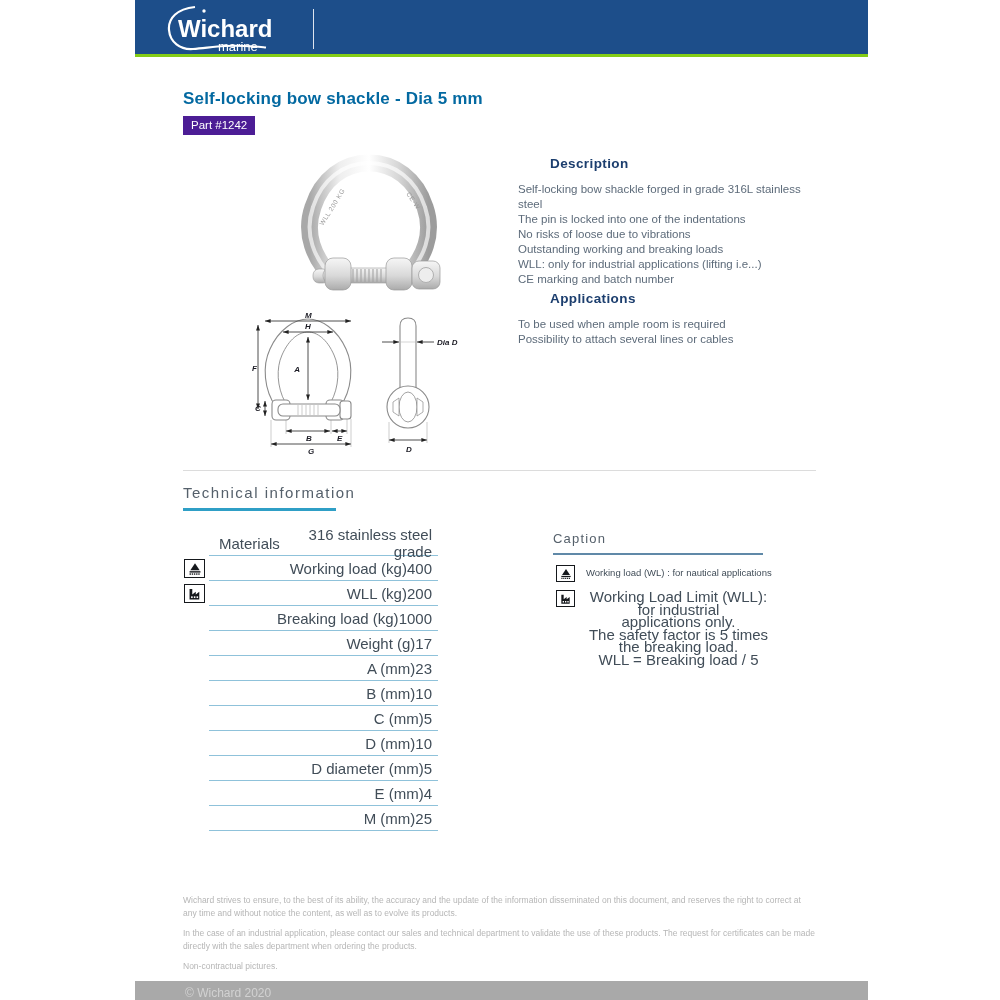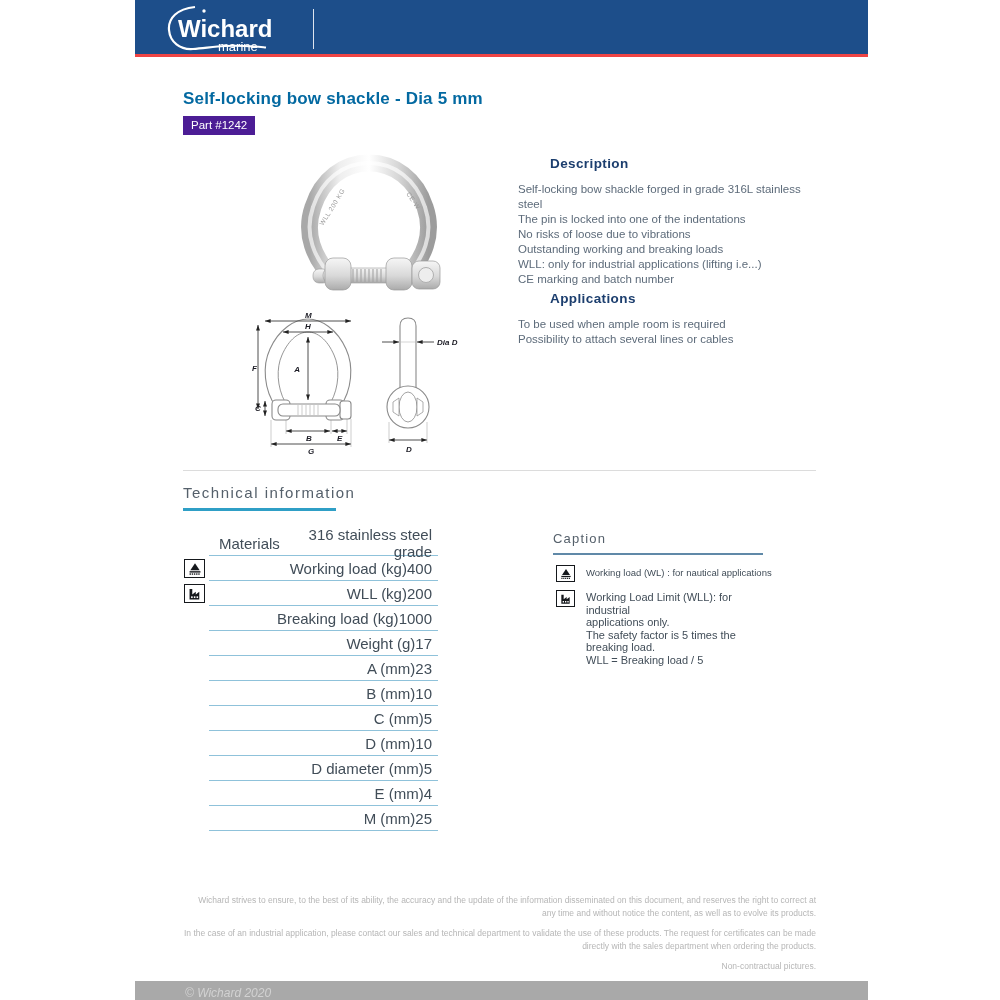--- a/index.html
+++ b/index.html
@@ -9,7 +9,7 @@
 
   
   .header-bar { position:absolute; left:135px; top:0; width:733px; height:57px;
-    background:#1d4e8a; border-bottom:3px solid #ef4444; }
+    background:#1d4e8a; border-bottom:3px solid #84cc16; }
   .header-divider { position:absolute; left:178px; top:9px; width:1px; height:40px; background:rgba(255,255,255,.85); }
   .logo-svg { position:absolute; left:30px; top:3px; }
 

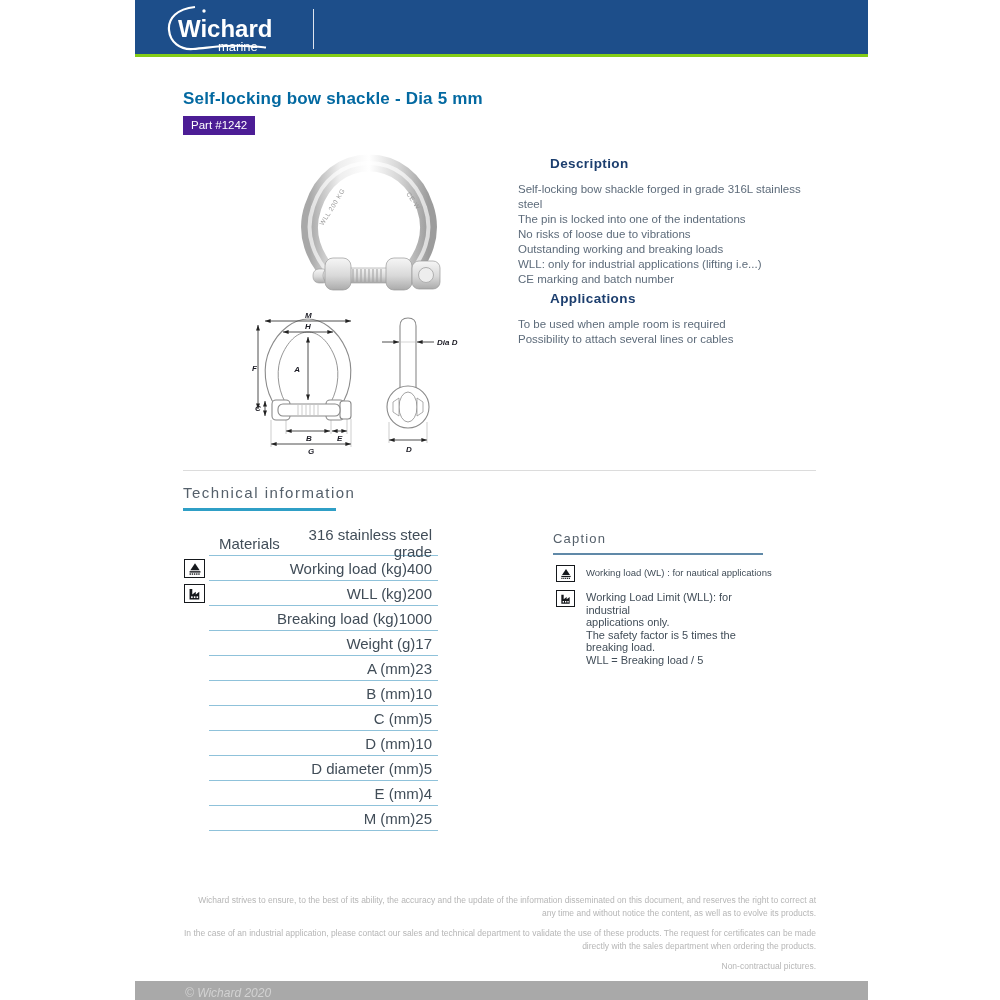--- a/index.html
+++ b/index.html
@@ -51,7 +51,7 @@
   .cap-icon-1 { left:556px; top:565px; width:19px; height:17px; }
   .cap-icon-2 { left:556px; top:590px; width:19px; height:17px; }
   .cap-text-1 { position:absolute; left:586px; top:567px; font-size:9.5px; color:#414d58;text-align:center; }
-  .cap-text-2 { position:absolute; left:586px; top:591px; font-size:11px; color:#414d58; line-height:12.5px; width:185px; }
+  .cap-text-2 { position:absolute; left:586px; top:591px; font-size:15px; color:#414d58; line-height:12.5px; width:185px;text-align:center; }
 
   
   .footer { position:absolute; left:183px; top:894px; width:633px; font-size:8.5px; color:#b6b6b6; line-height:13px; }

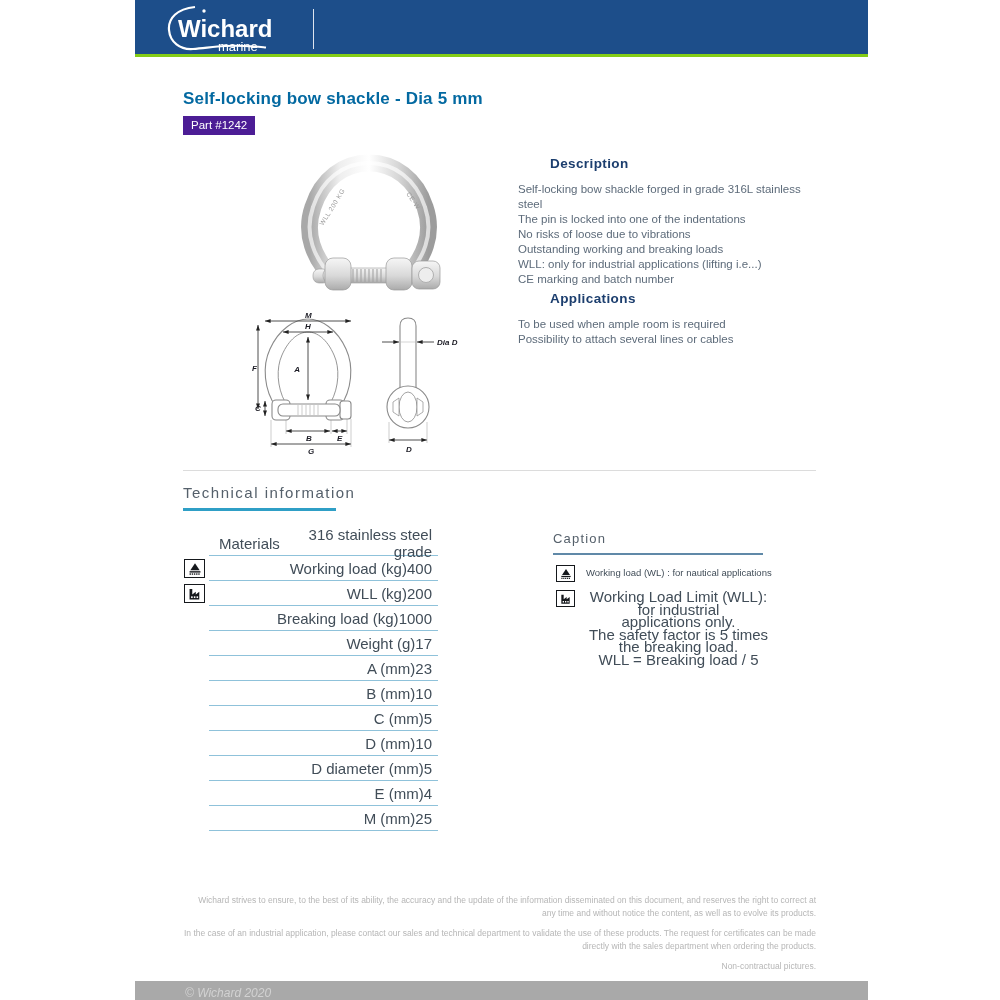--- a/index.html
+++ b/index.html
@@ -55,7 +55,7 @@
 
   
   .footer { position:absolute; left:183px; top:894px; width:633px; font-size:8.5px; color:#b6b6b6; line-height:13px; }
-  .footer p { margin-bottom:7px;text-align:right; }
+  .footer p { margin-bottom:7px; }
   .bottom-bar { position:absolute; left:135px; top:981px; width:733px; height:19px; background:#a9a9a9; }
   .copyright { position:absolute; left:50px; top:5px; color:#d2d2d2; font-size:12px;font-style:italic; }
 

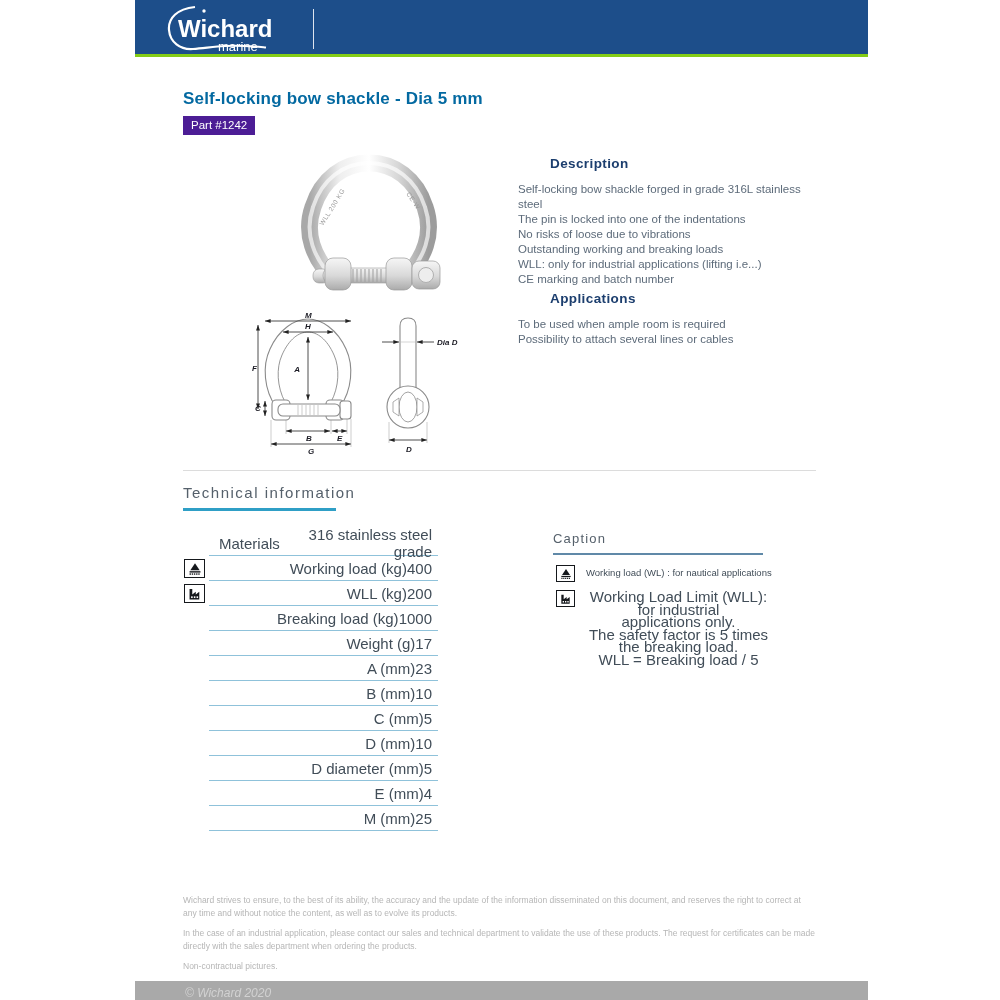--- a/index.html
+++ b/index.html
@@ -57,7 +57,7 @@
   .footer { position:absolute; left:183px; top:894px; width:633px; font-size:8.5px; color:#b6b6b6; line-height:13px; }
   .footer p { margin-bottom:7px; }
   .bottom-bar { position:absolute; left:135px; top:981px; width:733px; height:19px; background:#a9a9a9; }
-  .copyright { position:absolute; left:50px; top:5px; color:#d2d2d2; font-size:12px;font-style:italic; }
+  .copyright { position:absolute; left:50px; top:5px; color:#d2d2d2; font-size:12px; }
 
   svg text { font-family:"Liberation Sans", sans-serif; }
   .dim-label { font-size:8px; font-weight:bold; font-style:italic; fill:#1b1b24; }

